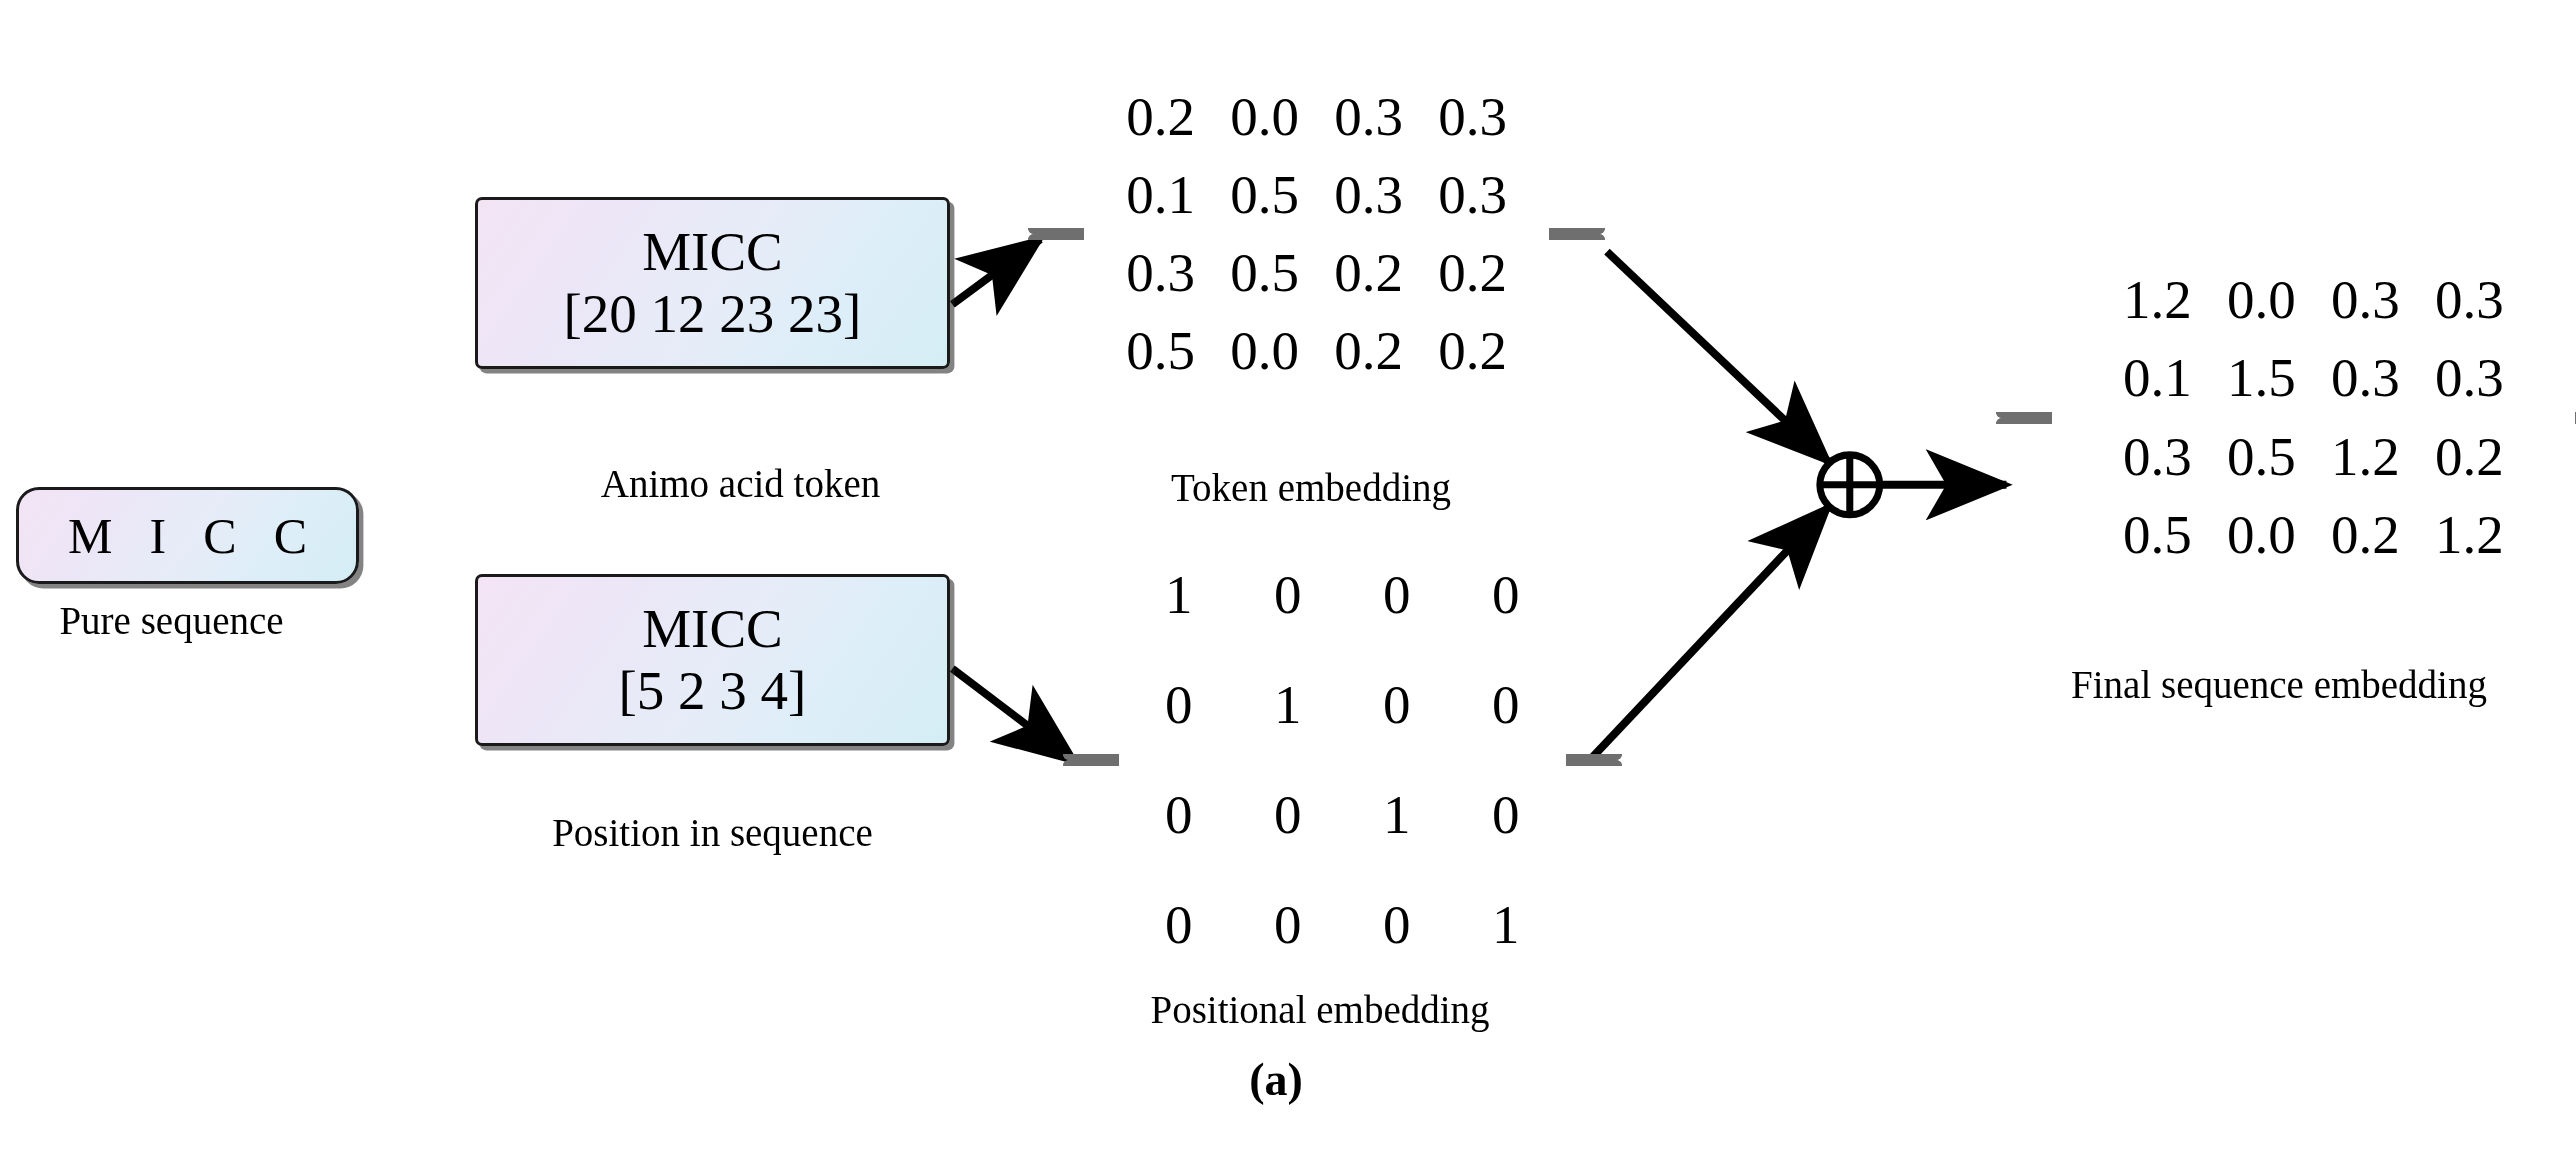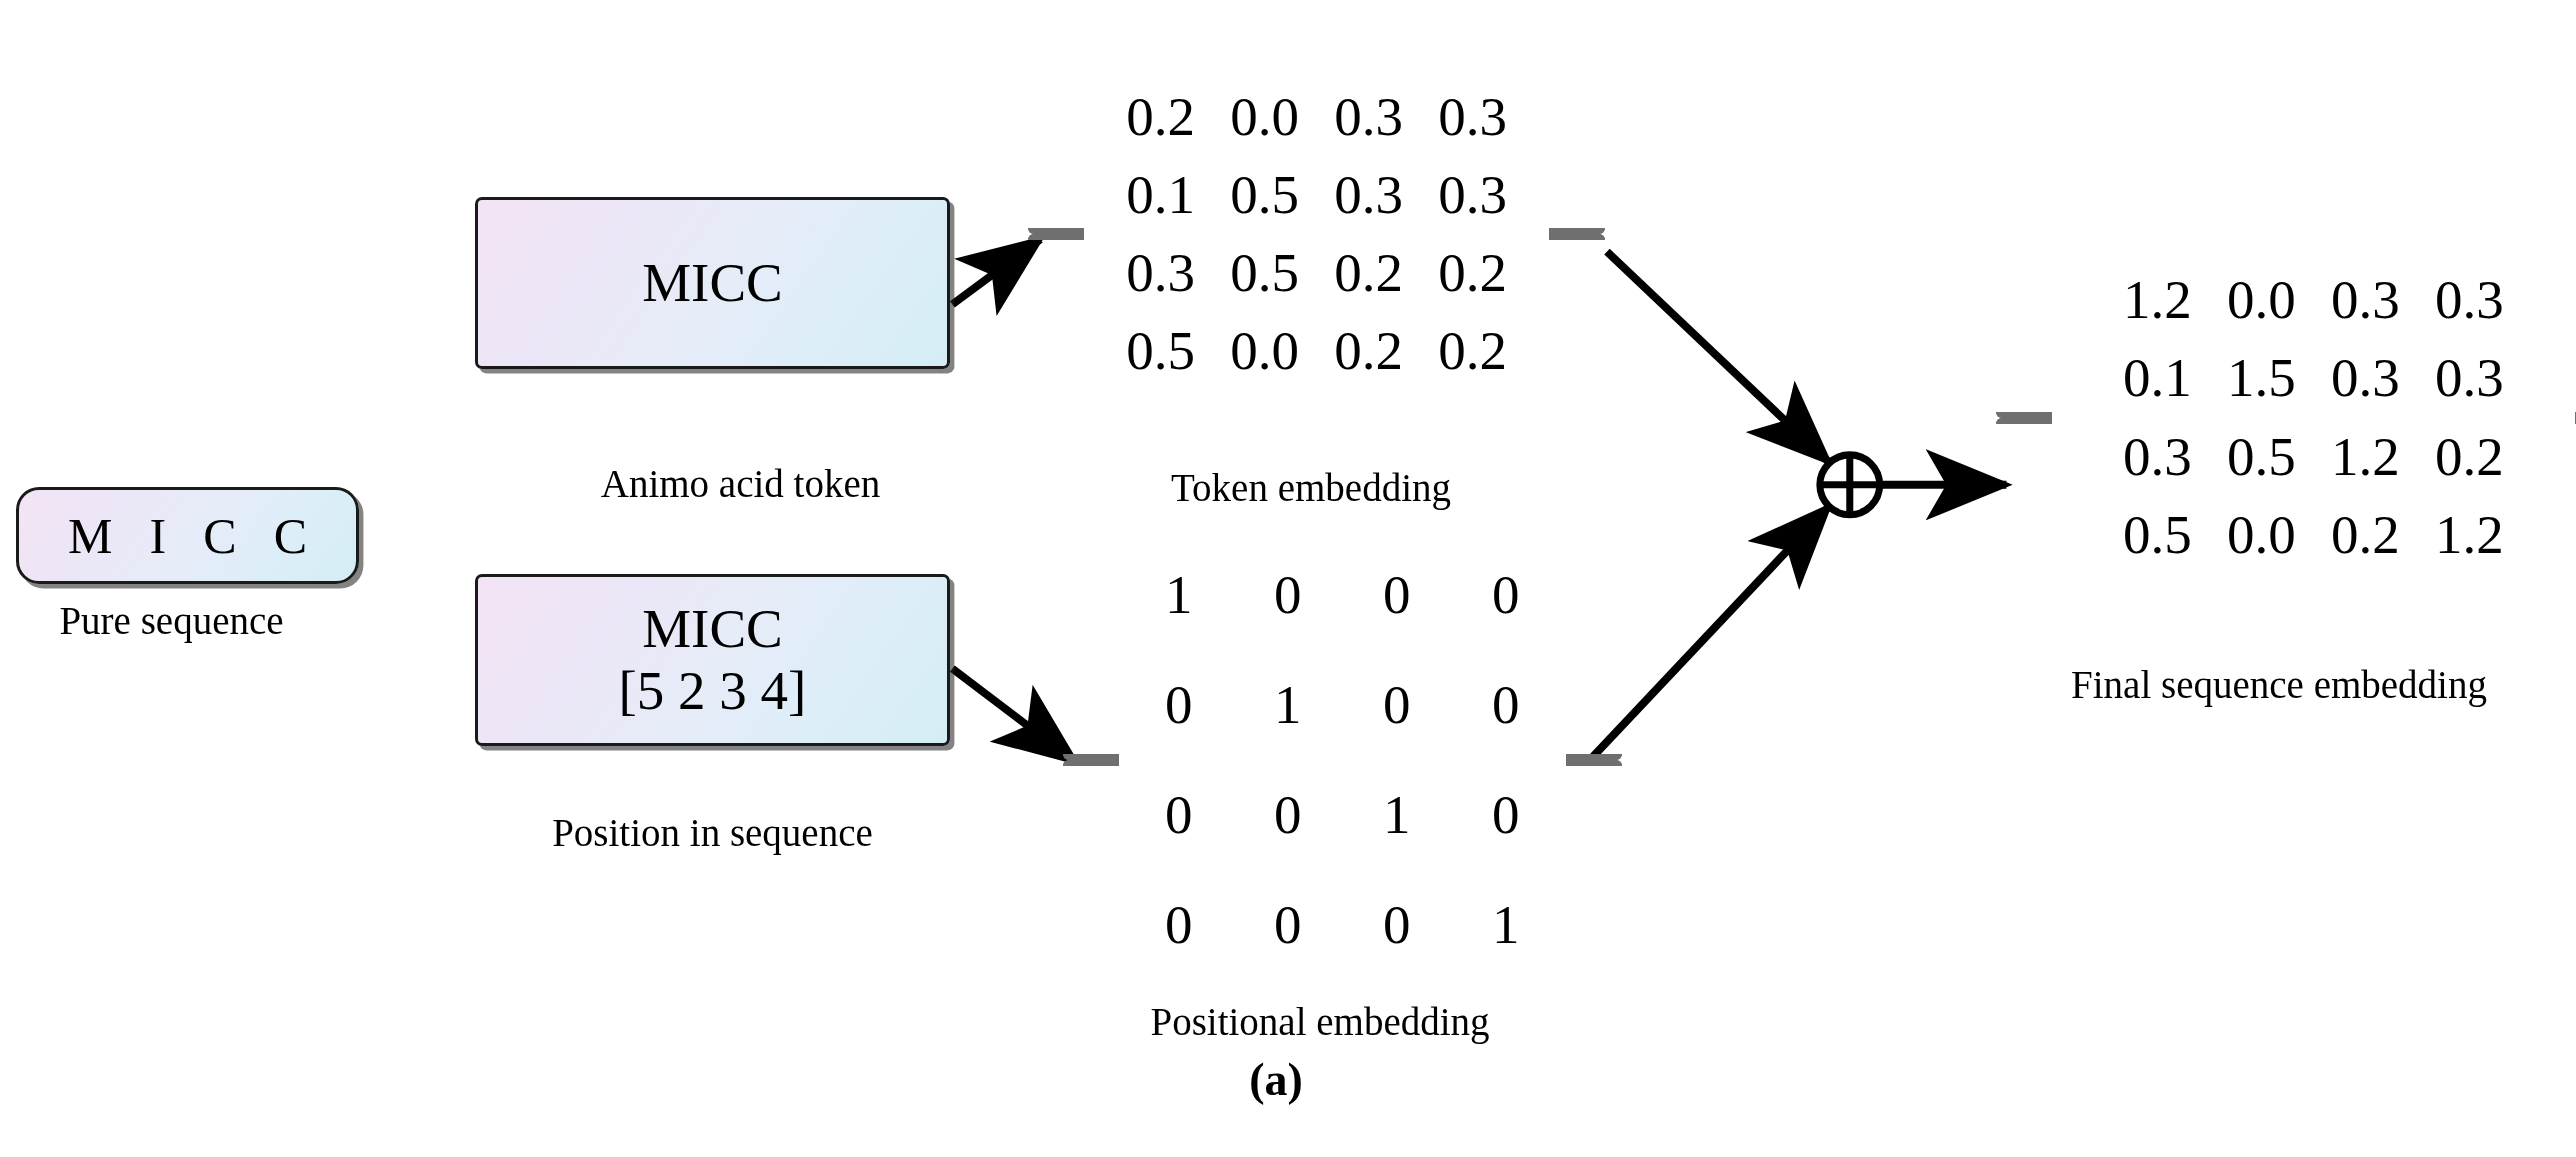--- a/index.html
+++ b/index.html
@@ -186,6 +186,7 @@
 
   <div class="seq-box" id="box-token">
     <span class="line1">MICC</span>
+    <span class="line2">[20 12 23 23]</span>
   </div>
   <div class="caption" id="cap-token-box">Animo acid token</div>
 

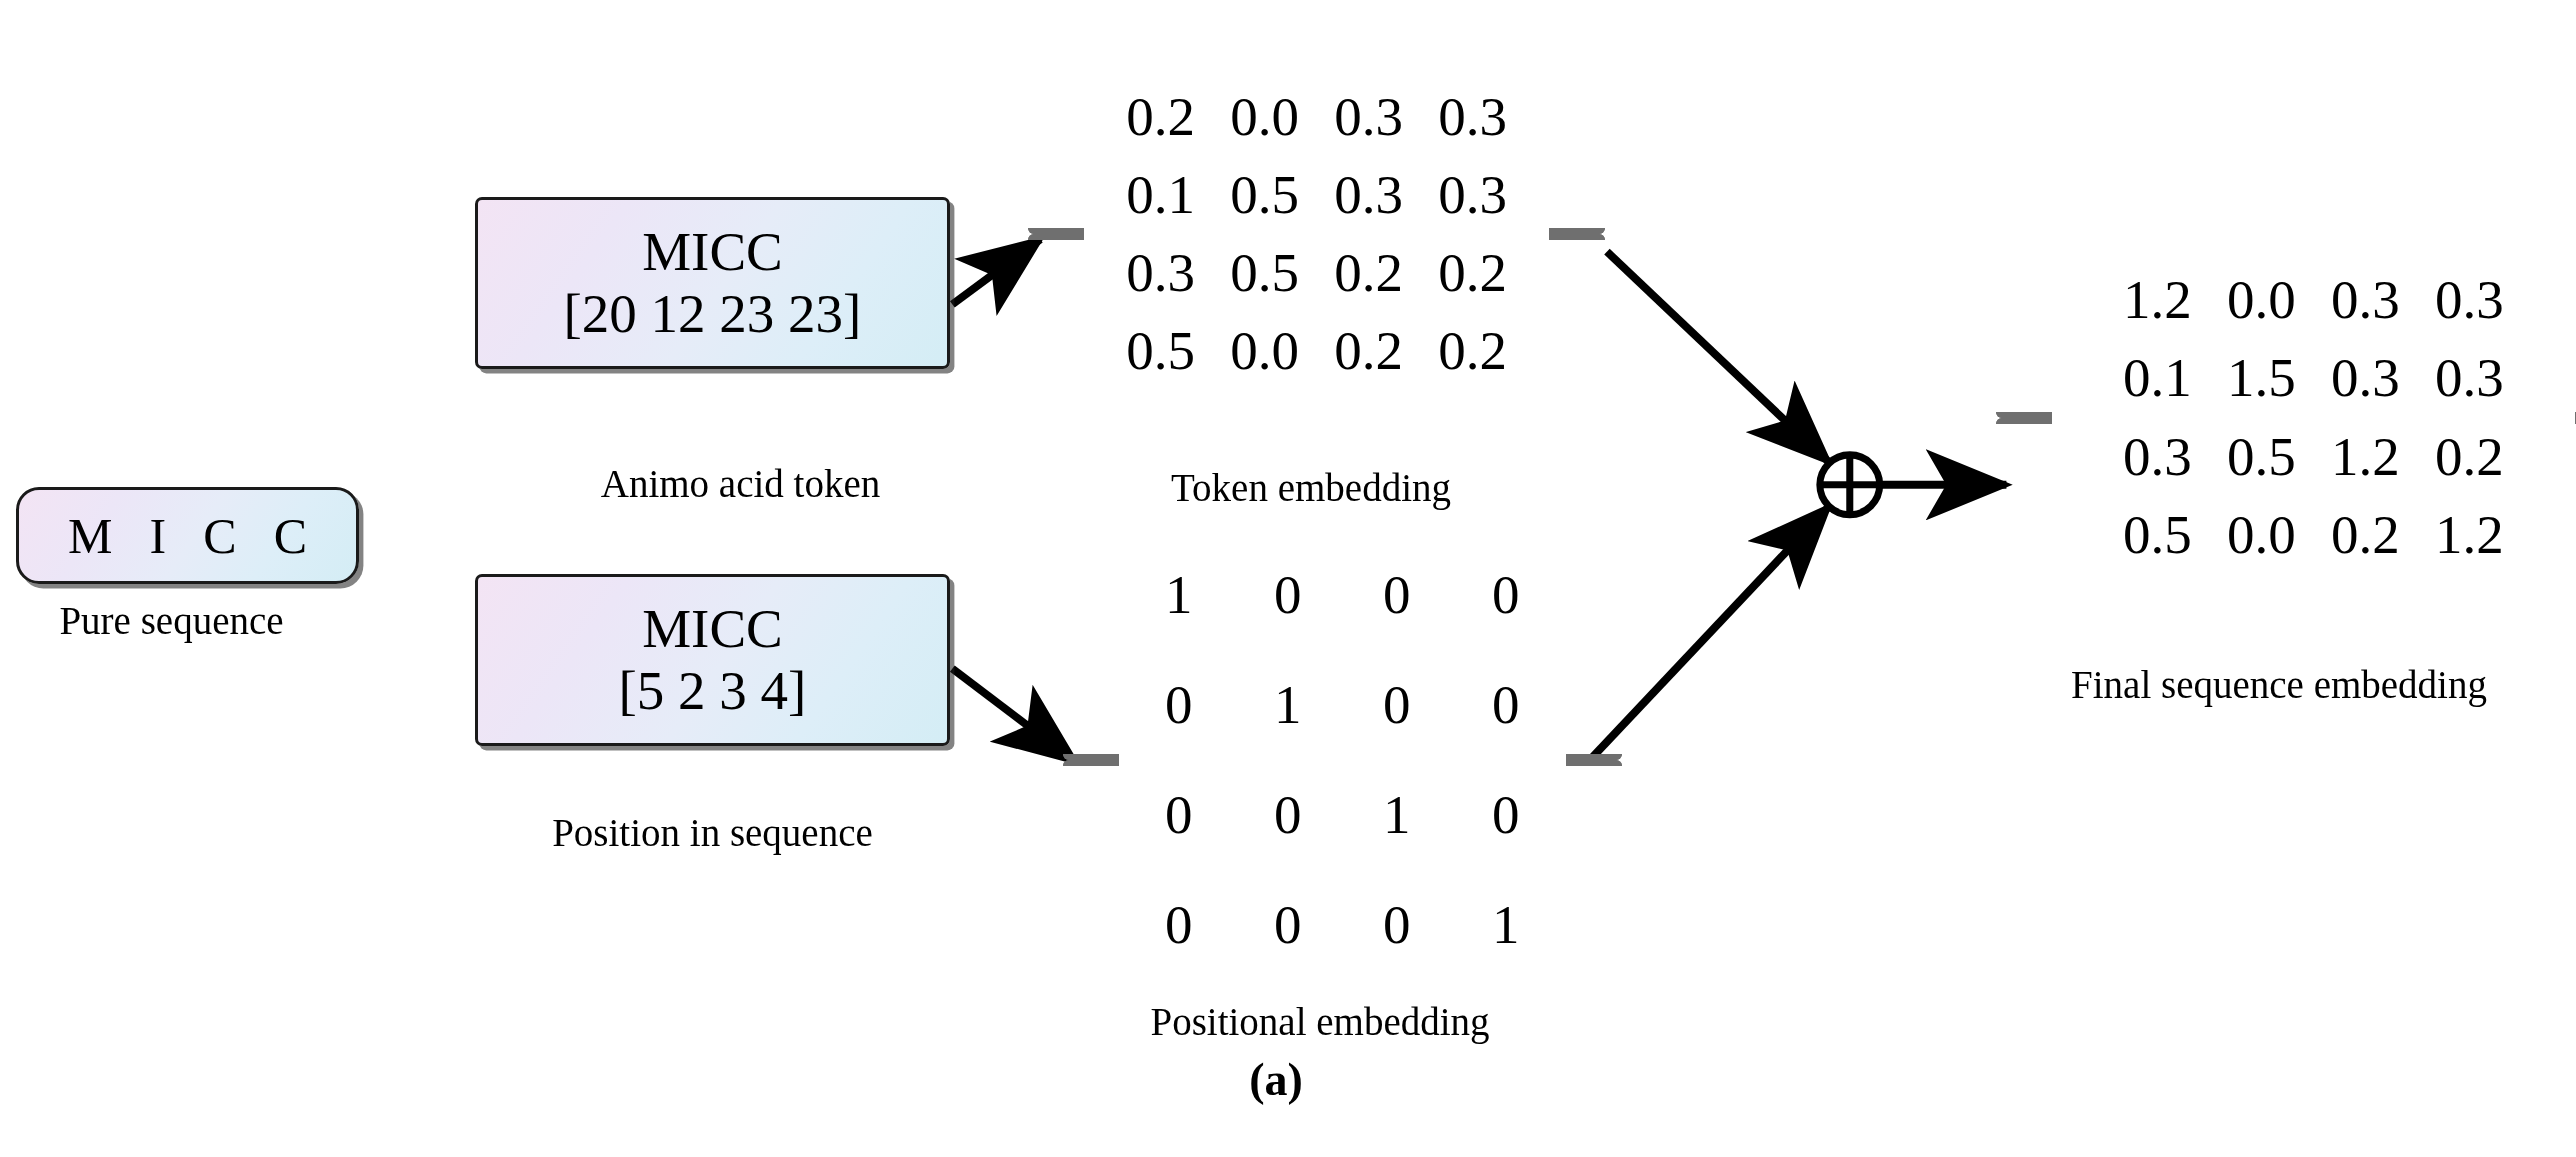--- a/index.html
+++ b/index.html
@@ -78,7 +78,7 @@
   #cap-token-box { left: 503px; top: 461px; width: 475px; }
   #cap-pos-box   { left: 475px; top: 810px; width: 475px; }
   #cap-token-mat { left: 1012px; top: 465px; width: 598px; }
-  #cap-pos-mat   { left: 1012px; top: 987px; width: 616px; margin-top: 12px; }
+  #cap-pos-mat   { left: 1012px; top: 987px; width: 616px; }
   #cap-final-mat { left: 1980px; top: 662px; width: 598px; }
 
   #figure-label {

